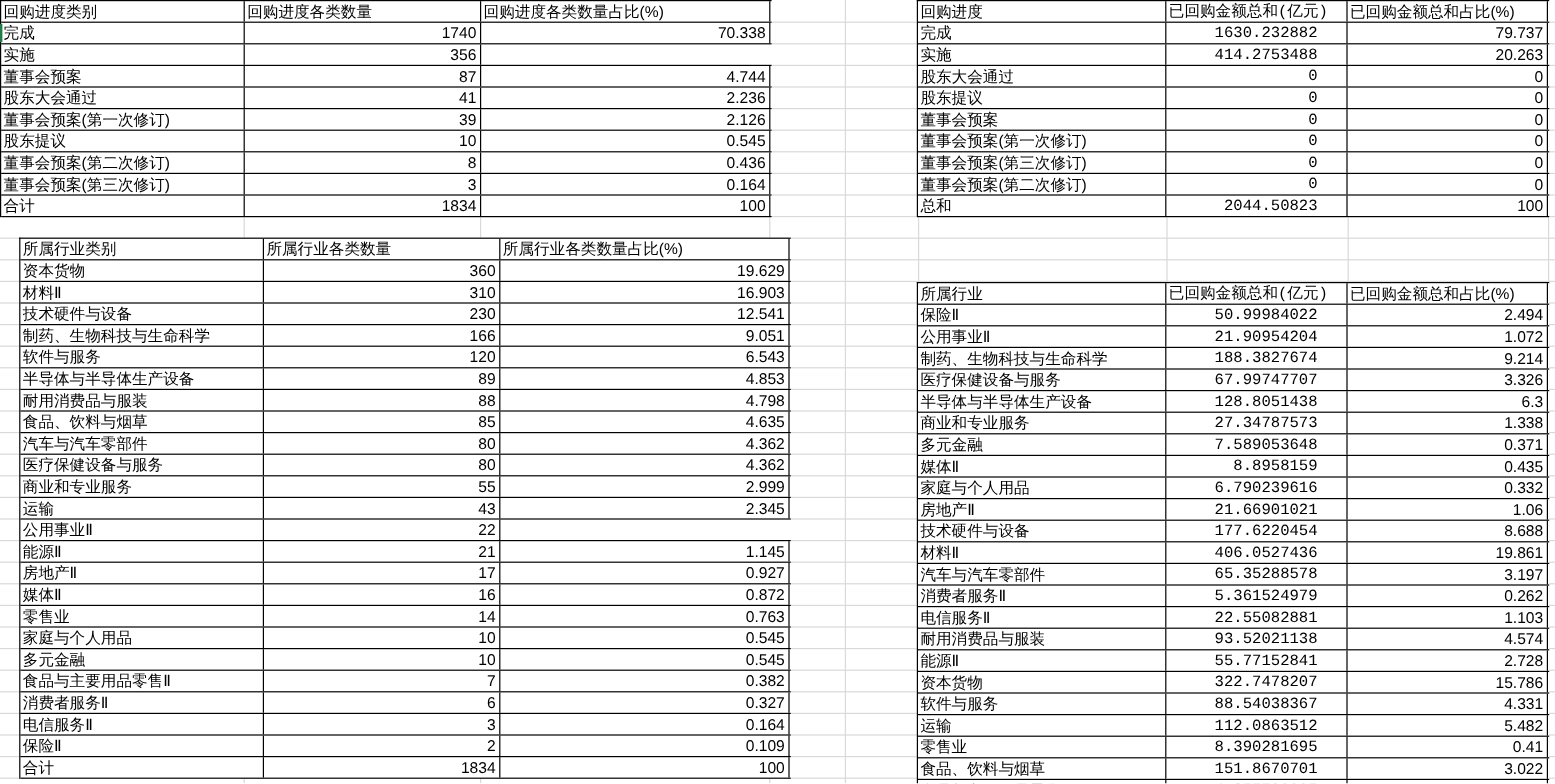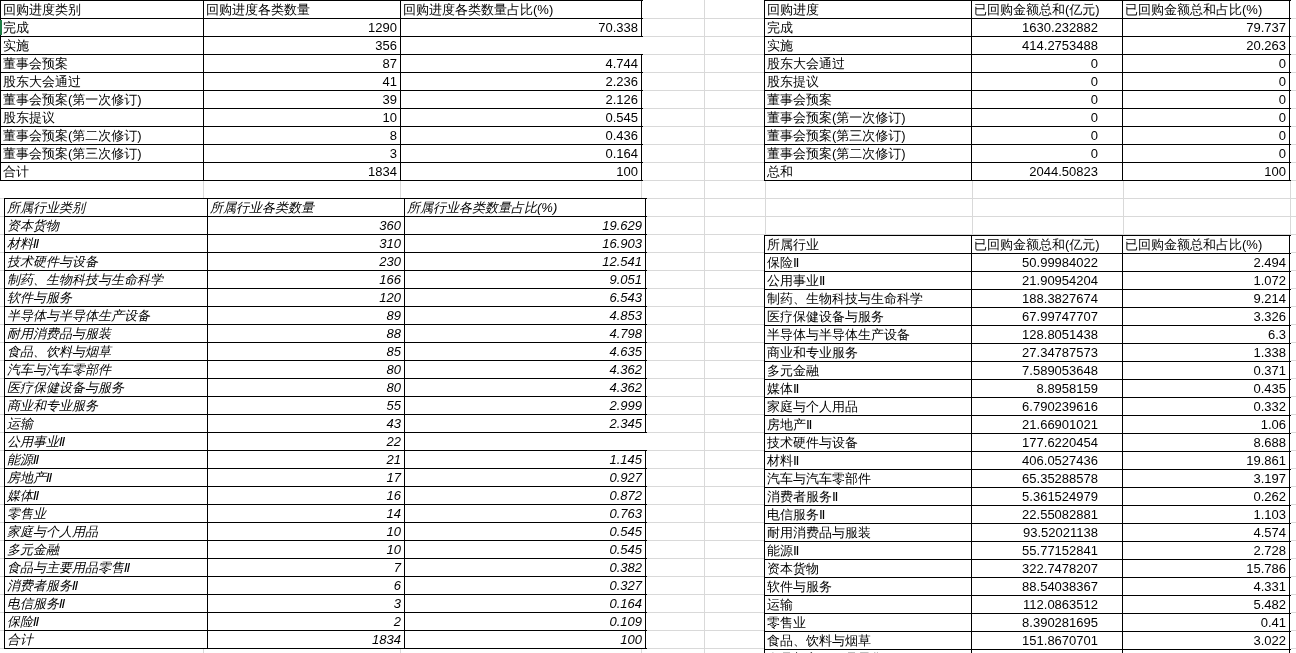--- a/index.html
+++ b/index.html
@@ -36,7 +36,7 @@
   .t-left  .cell:nth-child(2){width:197px;}
   .t-left  .cell:nth-child(3){width:241px;}
   .t-right .cell:nth-child(1){width:207px;}
-  .t-right .cell:nth-child(2){width:151px;}
+  .t-right .cell:nth-child(2){width:151px;font-family:Liberation Mono, monospace;}
   .t-right .cell:nth-child(3){width:167px;}
   .t-right .row:not(.hdr) .cell:nth-child(2){padding-right:24px;}
   #t-progress-count{left:0;top:0;width:642px;}

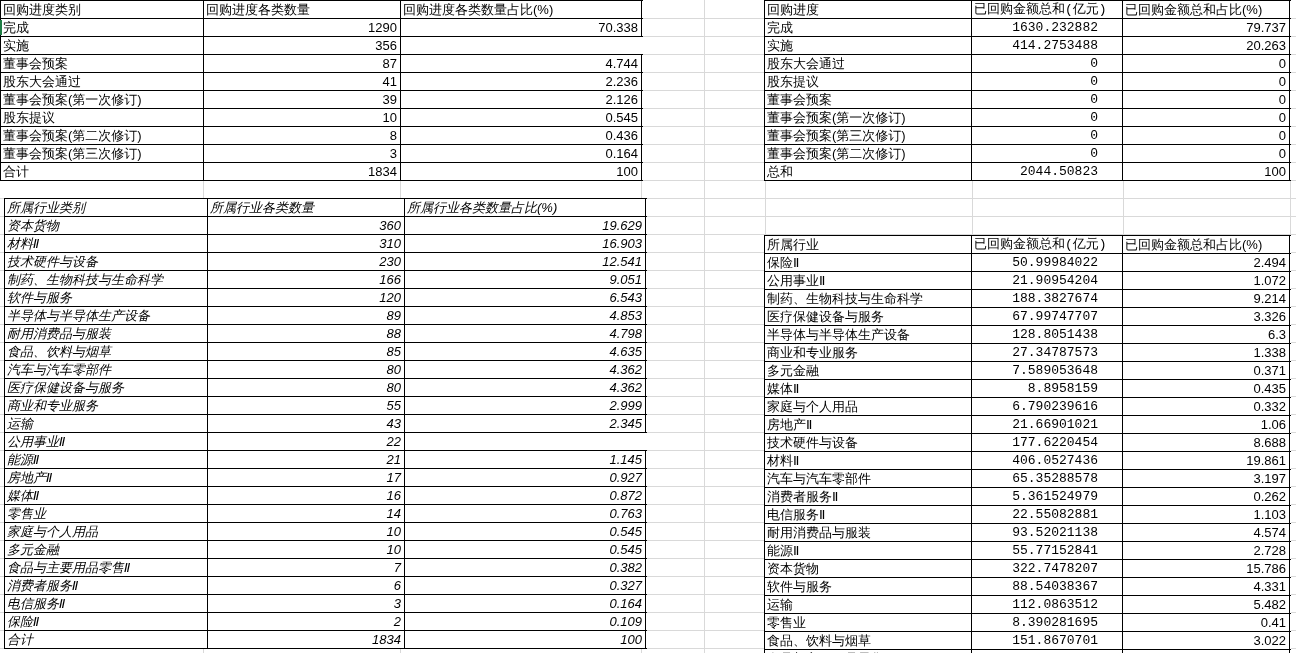--- a/index.html
+++ b/index.html
@@ -108,7 +108,7 @@
       </div>
       <div class="row">
         <div class="cell">完成</div>
-        <div class="cell num">1290</div>
+        <div class="cell num">1740</div>
         <div class="cell num">70.338</div>
       </div>
       <div class="row">

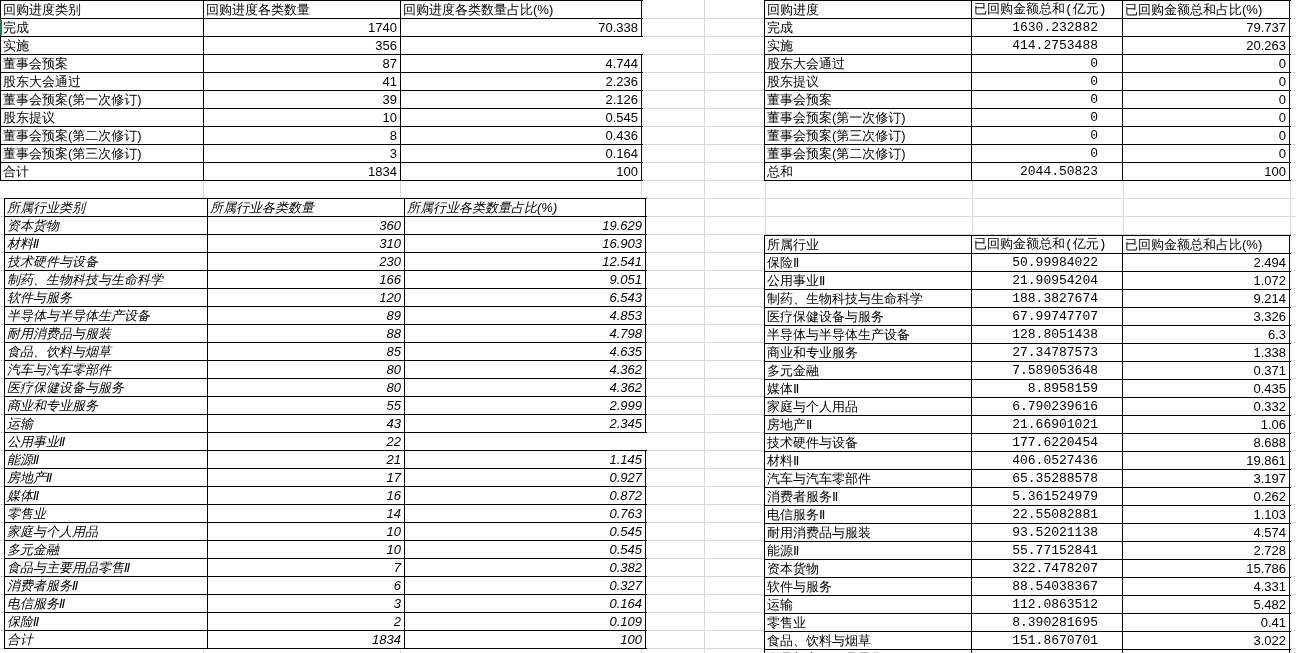--- a/index.html
+++ b/index.html
@@ -41,7 +41,7 @@
   .t-right .row:not(.hdr) .cell:nth-child(2){padding-right:24px;}
   #t-progress-count{left:0;top:0;width:642px;}
   #t-progress-amount{left:764px;top:0;width:526px;}
-  #t-industry-count{left:4px;top:198px;width:642px;font-style:italic;}
+  #t-industry-count{left:16px;top:198px;width:642px;}
   #t-industry-amount{left:764px;top:198px;width:526px;margin-top:37px;}
   
   #active-cell{

